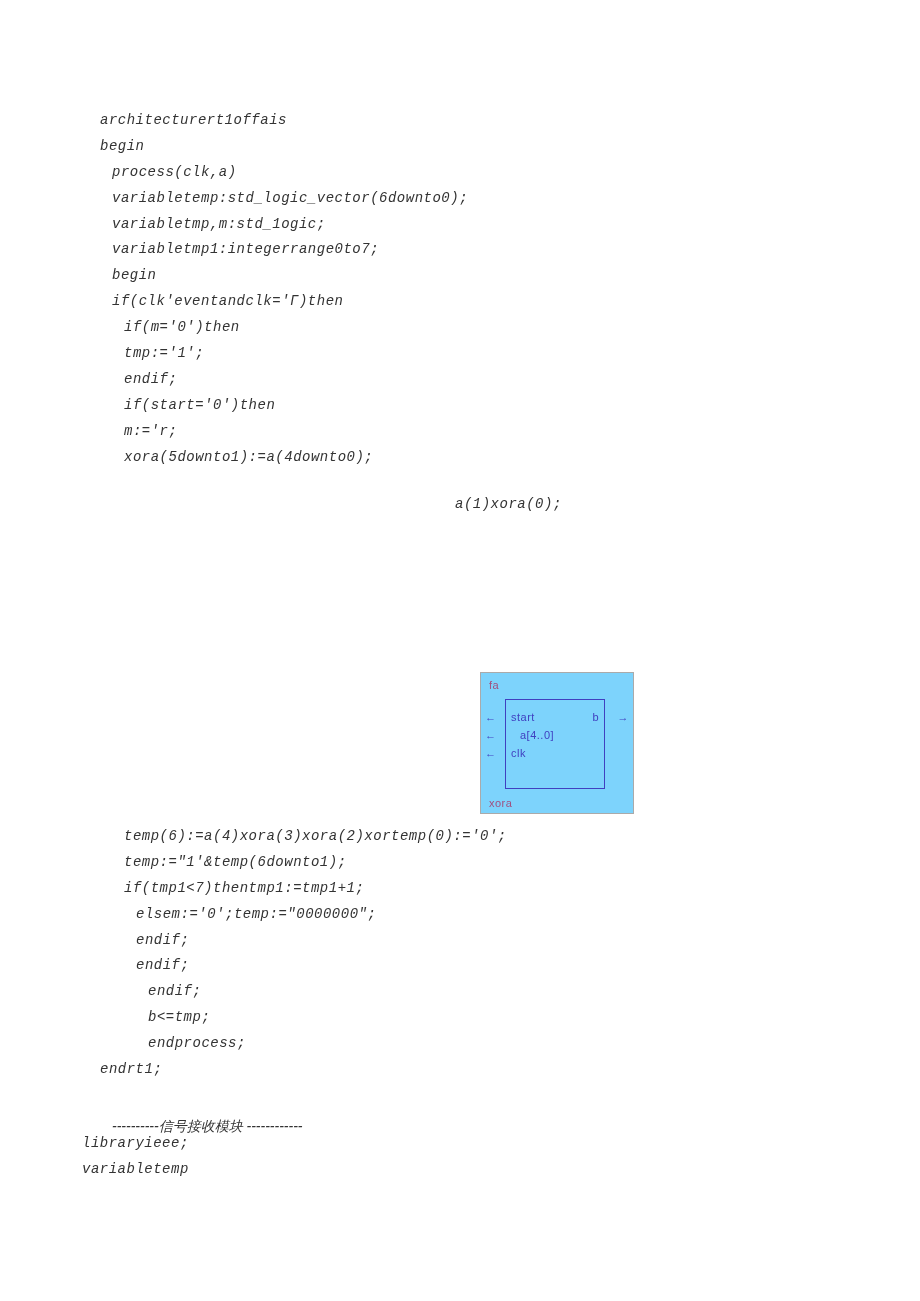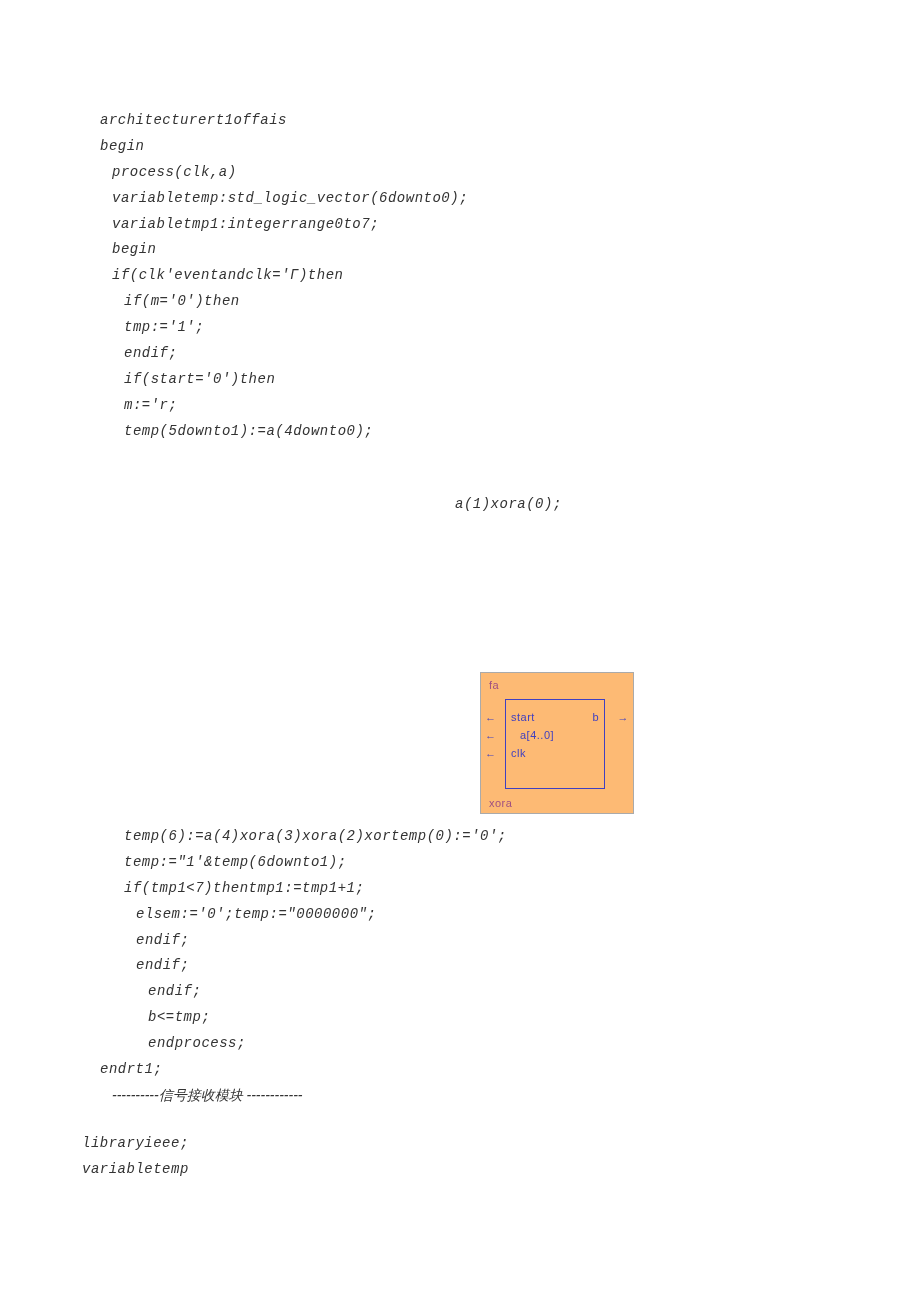--- a/index.html
+++ b/index.html
@@ -122,6 +122,7 @@
   <div>begin</div>
   <div class="indent-1">process(clk,a)</div>
   <div class="indent-1">variabletemp:std_logic_vector(6downto0);</div>
+  <div class="indent-1">variabletmp,m:std_1ogic;</div>
   <div class="indent-1">variabletmp1:integerrange0to7;</div>
   <div class="indent-1">begin</div>
   <div class="indent-1">if(clk'eventandclk='Γ)then</div>

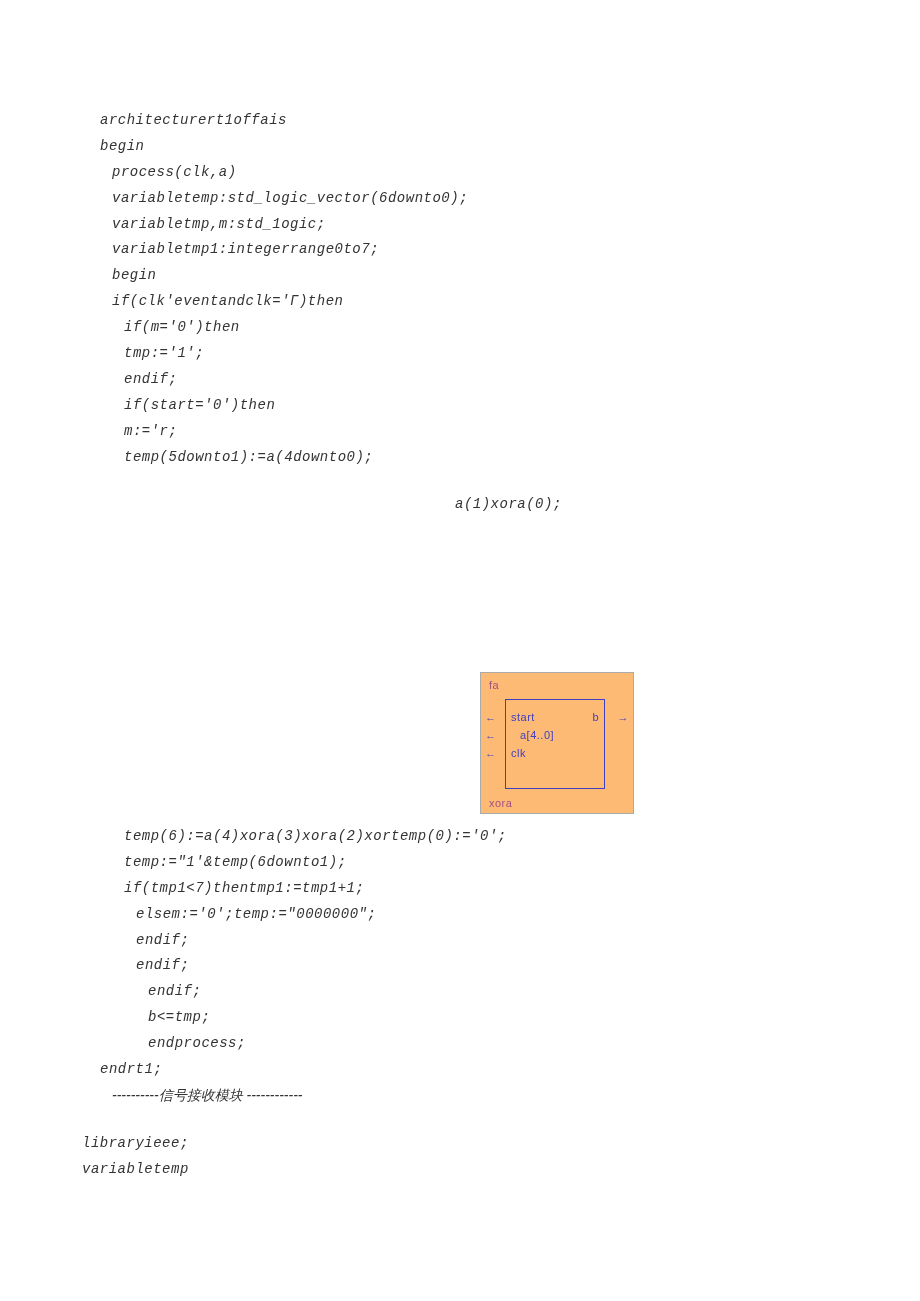--- a/index.html
+++ b/index.html
@@ -131,7 +131,7 @@
   <div class="indent-2">endif;</div>
   <div class="indent-2">if(start='0')then</div>
   <div class="indent-2">m:='r;</div>
-  <div class="indent-2">temp(5downto1):=a(4downto0);</div>
+  <div class="indent-2">xora(5downto1):=a(4downto0);</div>
 </div>
 
 <div class="code-block line-mid">a(1)xora(0);</div>

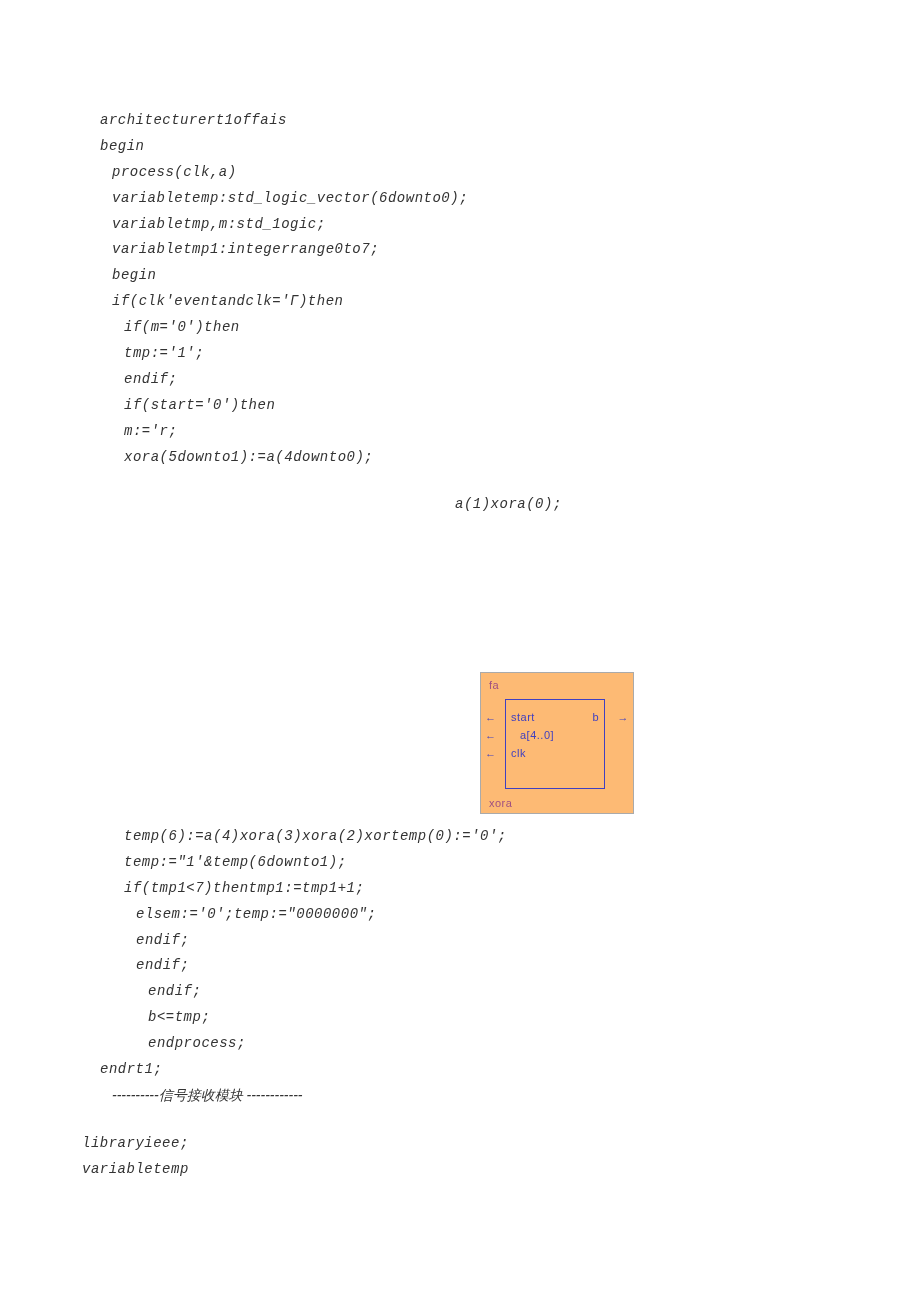--- a/index.html
+++ b/index.html
@@ -39,7 +39,7 @@
       width: 152px;
       height: 140px;
       border: 1px solid #aaaaaa;
-      background: #fdba74;
+      background: #7dd3fc;
       font-family: Arial, sans-serif;
       font-size: 11px;
       color: #4040c0;

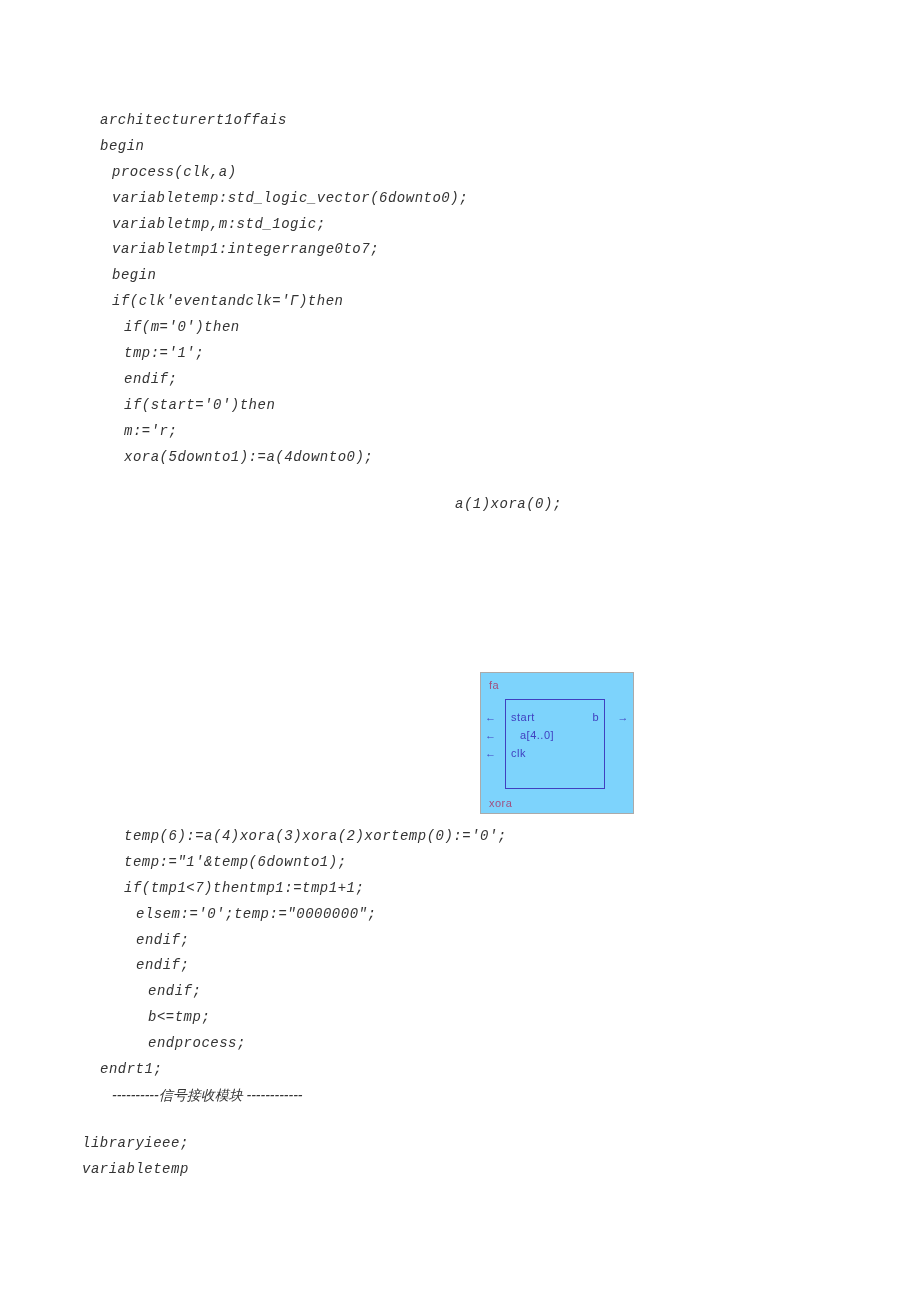--- a/index.html
+++ b/index.html
@@ -101,6 +101,7 @@
     .separator-line {
       font-family: Arial, sans-serif;
       letter-spacing: 0px;
+      margin-top: 31px;
     }
     .cjk {
       font-family: "SimSun", "Microsoft YaHei", sans-serif;

